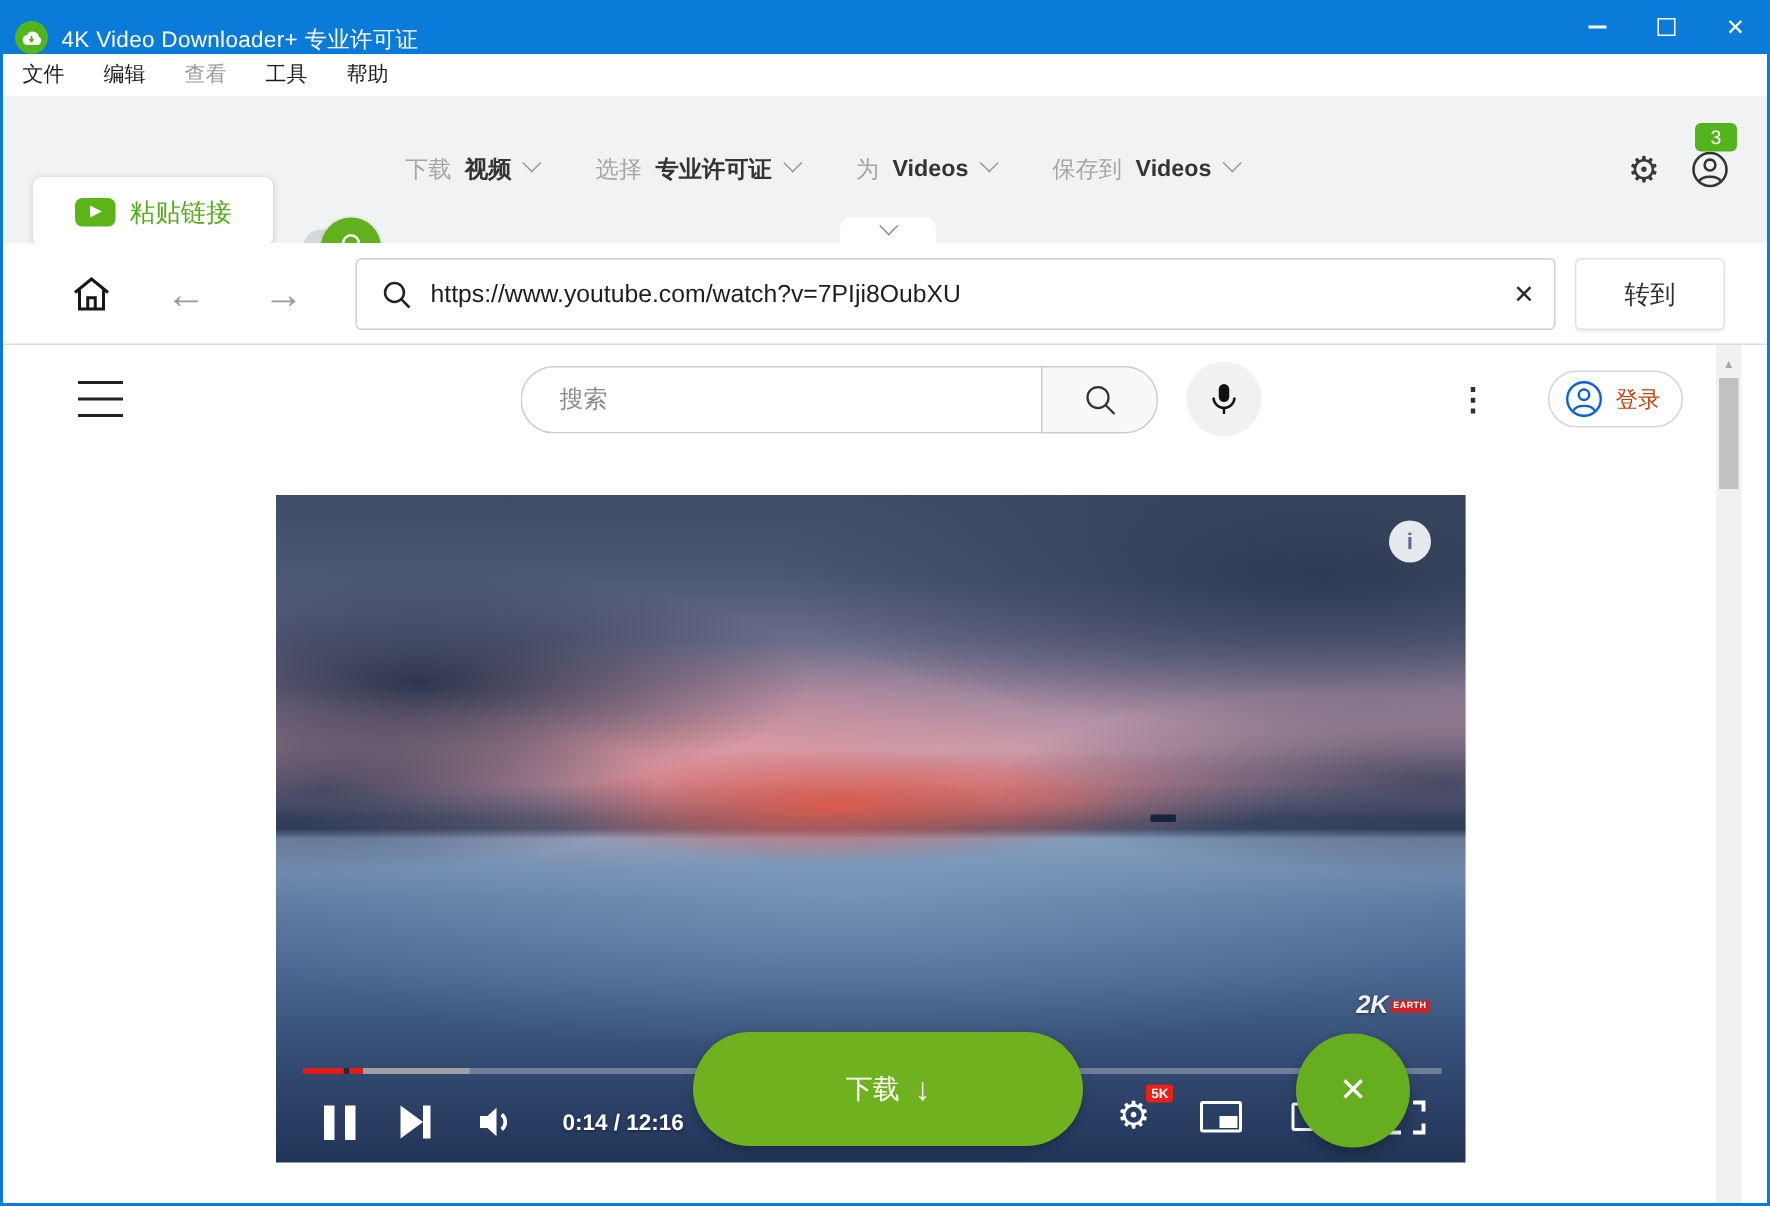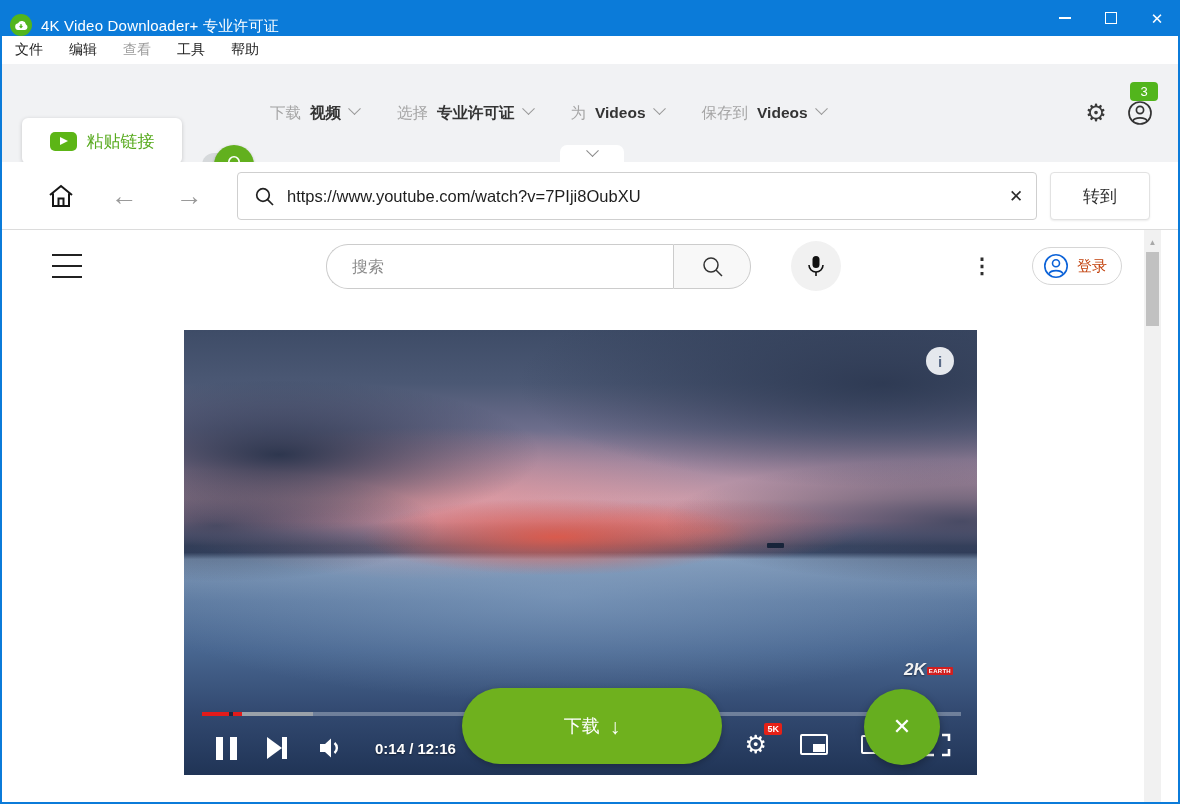--- a/index.html
+++ b/index.html
@@ -88,7 +88,7 @@
                     border-top:7px solid transparent; border-bottom:7px solid transparent; }
   .yt-word { font-size:25px; font-weight:bold; color:#161616; letter-spacing:-1.3px; margin-left:5px; line-height:34px; }
   .yt-sup { font-size:10px; color:#777; margin-left:3px; line-height:14px; }
-  .yt-search { position:absolute; left:324px; top:14px; width:425px; height:45px; display:flex; }
+  .yt-search { position:absolute; left:345px; top:14px; width:425px; height:45px; display:flex; }
   .yt-search-input { flex:1; border:1px solid #ccc; border-right:none; border-radius:22px 0 0 22px;
                      padding-left:25px; font-size:16px; color:#111; outline:none; font-family:inherit; }
   .yt-search-input::placeholder { color:#8b8b8b; }

